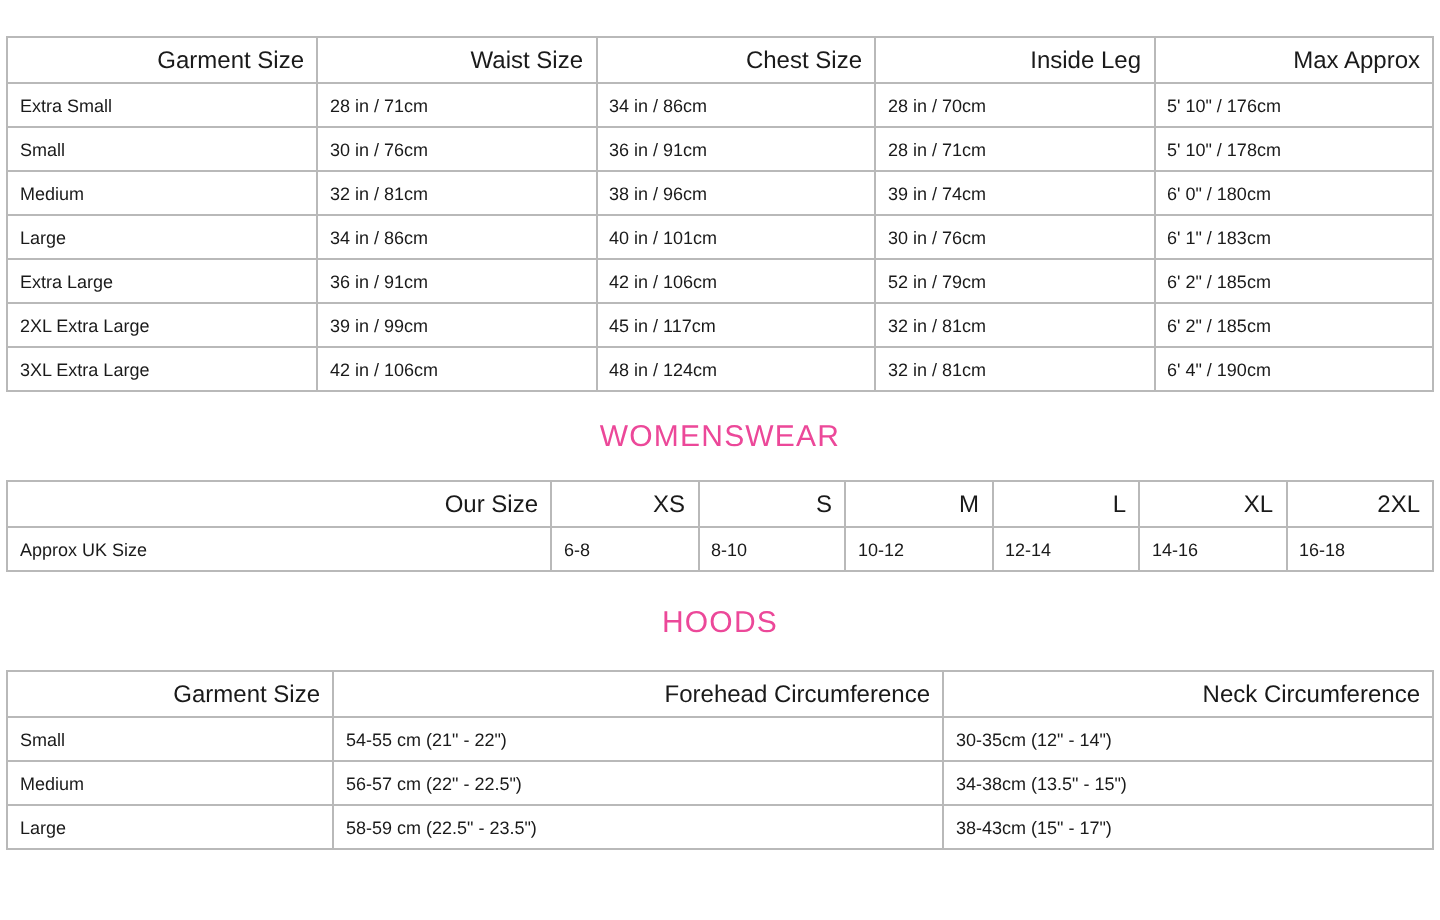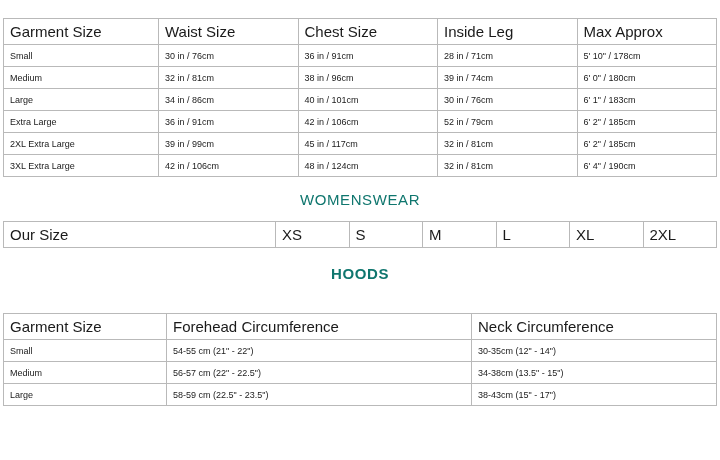--- a/index.html
+++ b/index.html
@@ -40,8 +40,8 @@
     overflow: hidden;
   }
   table.sizing th.hdr, table.sizing td.hdr {
-    text-align: left;
-    font-size: 15px;
+    text-align: right;
+    font-size: 12px;
   }
   .section-title {
     text-align: center;

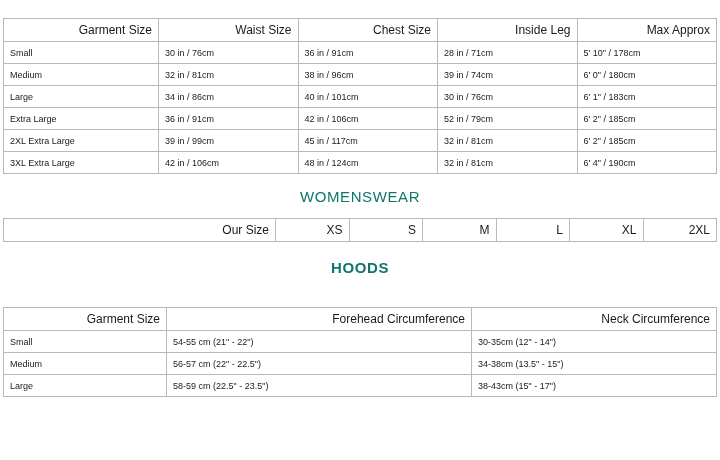--- a/index.html
+++ b/index.html
@@ -84,6 +84,13 @@
     </thead>
     <tbody>
       <tr>
+        <td>Extra Small</td>
+        <td>28 in / 71cm</td>
+        <td>34 in / 86cm</td>
+        <td>28 in / 70cm</td>
+        <td>5' 10" / 176cm</td>
+      </tr>
+      <tr>
         <td>Small</td>
         <td>30 in / 76cm</td>
         <td>36 in / 91cm</td>

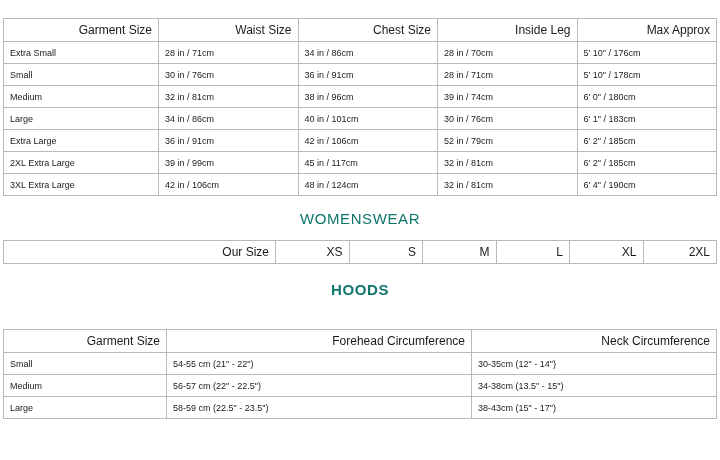--- a/index.html
+++ b/index.html
@@ -47,7 +47,7 @@
     text-align: center;
     font-size: 15px;
     letter-spacing: 0.6px;
-    color: #0f766e;
+    color: #ec4899;
     font-weight: normal;
   }
   .gap-a { height: 18px; }

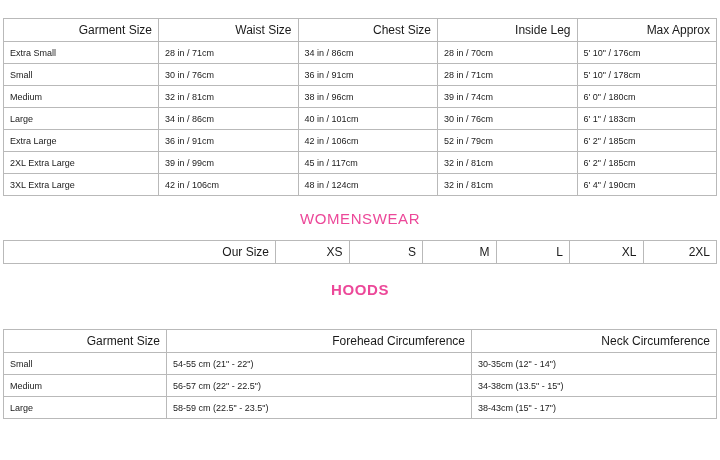--- a/index.html
+++ b/index.html
@@ -159,6 +159,15 @@
       </tr>
     </thead>
     <tbody>
+      <tr>
+        <td>Approx UK Size</td>
+        <td>6-8</td>
+        <td>8-10</td>
+        <td>10-12</td>
+        <td>12-14</td>
+        <td>14-16</td>
+        <td>16-18</td>
+      </tr>
     </tbody>
   </table>
 

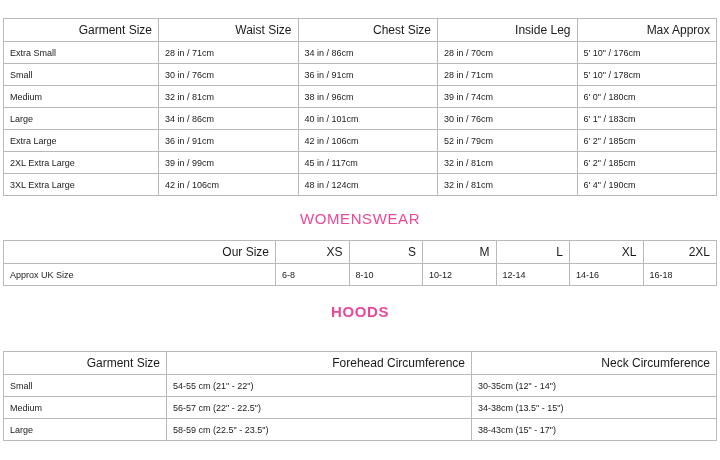--- a/index.html
+++ b/index.html
@@ -52,7 +52,7 @@
   }
   .gap-a { height: 18px; }
   .title-a { margin-top: 14px; margin-bottom: 13px; }
-  .title-b { margin-top: 17px; margin-bottom: 31px; font-weight: bold; }
+  .title-b { margin-top: 17px; margin-bottom: 15px; }
   .mens col.c1 { width: 155px; }
   .womens col.c1 { width: 272px; }
   .hoods col.c1 { width: 163px; }

